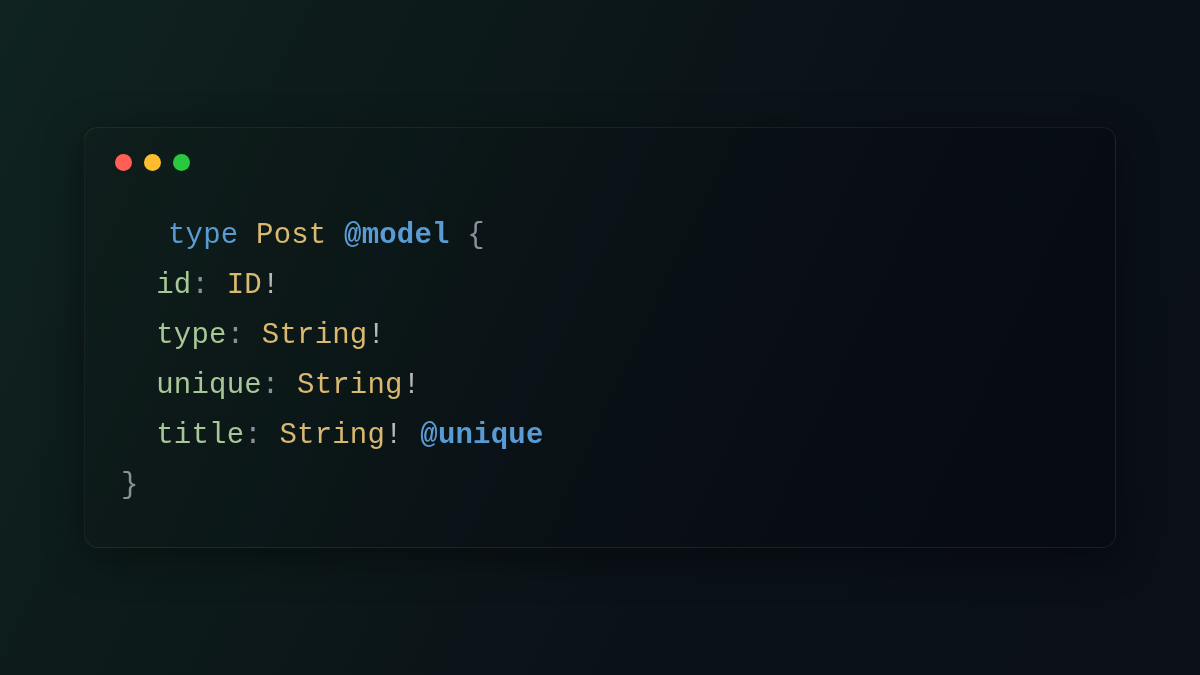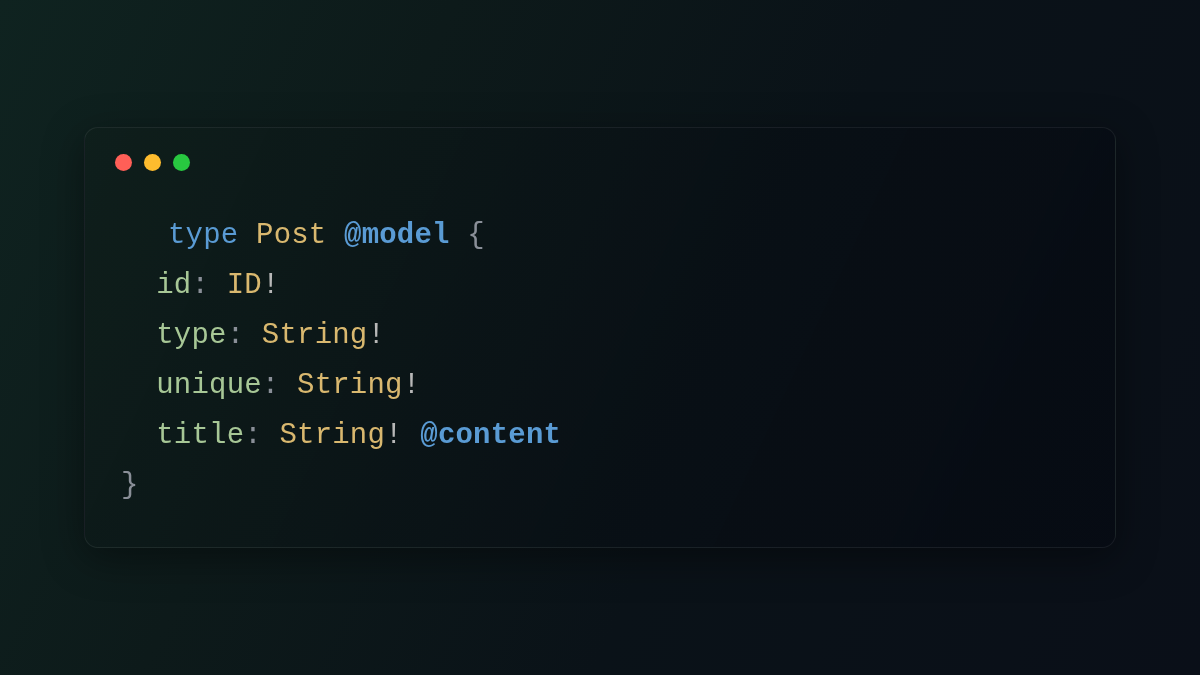--- a/index.html
+++ b/index.html
@@ -64,7 +64,7 @@
   <span class="tok-field">id</span><span class="tok-colon">:</span> <span class="tok-ftype">ID</span><span class="tok-bang">!</span>
   <span class="tok-field">type</span><span class="tok-colon">:</span> <span class="tok-ftype">String</span><span class="tok-bang">!</span>
   <span class="tok-field">unique</span><span class="tok-colon">:</span> <span class="tok-ftype">String</span><span class="tok-bang">!</span>
-  <span class="tok-field">title</span><span class="tok-colon">:</span> <span class="tok-ftype">String</span><span class="tok-bang">!</span> <span class="tok-directive">@content</span>
+  <span class="tok-field">title</span><span class="tok-colon">:</span> <span class="tok-ftype">String</span><span class="tok-bang">!</span> <span class="tok-directive">@unique</span>
 <span class="tok-brace">}</span></div>
 </div>
 

